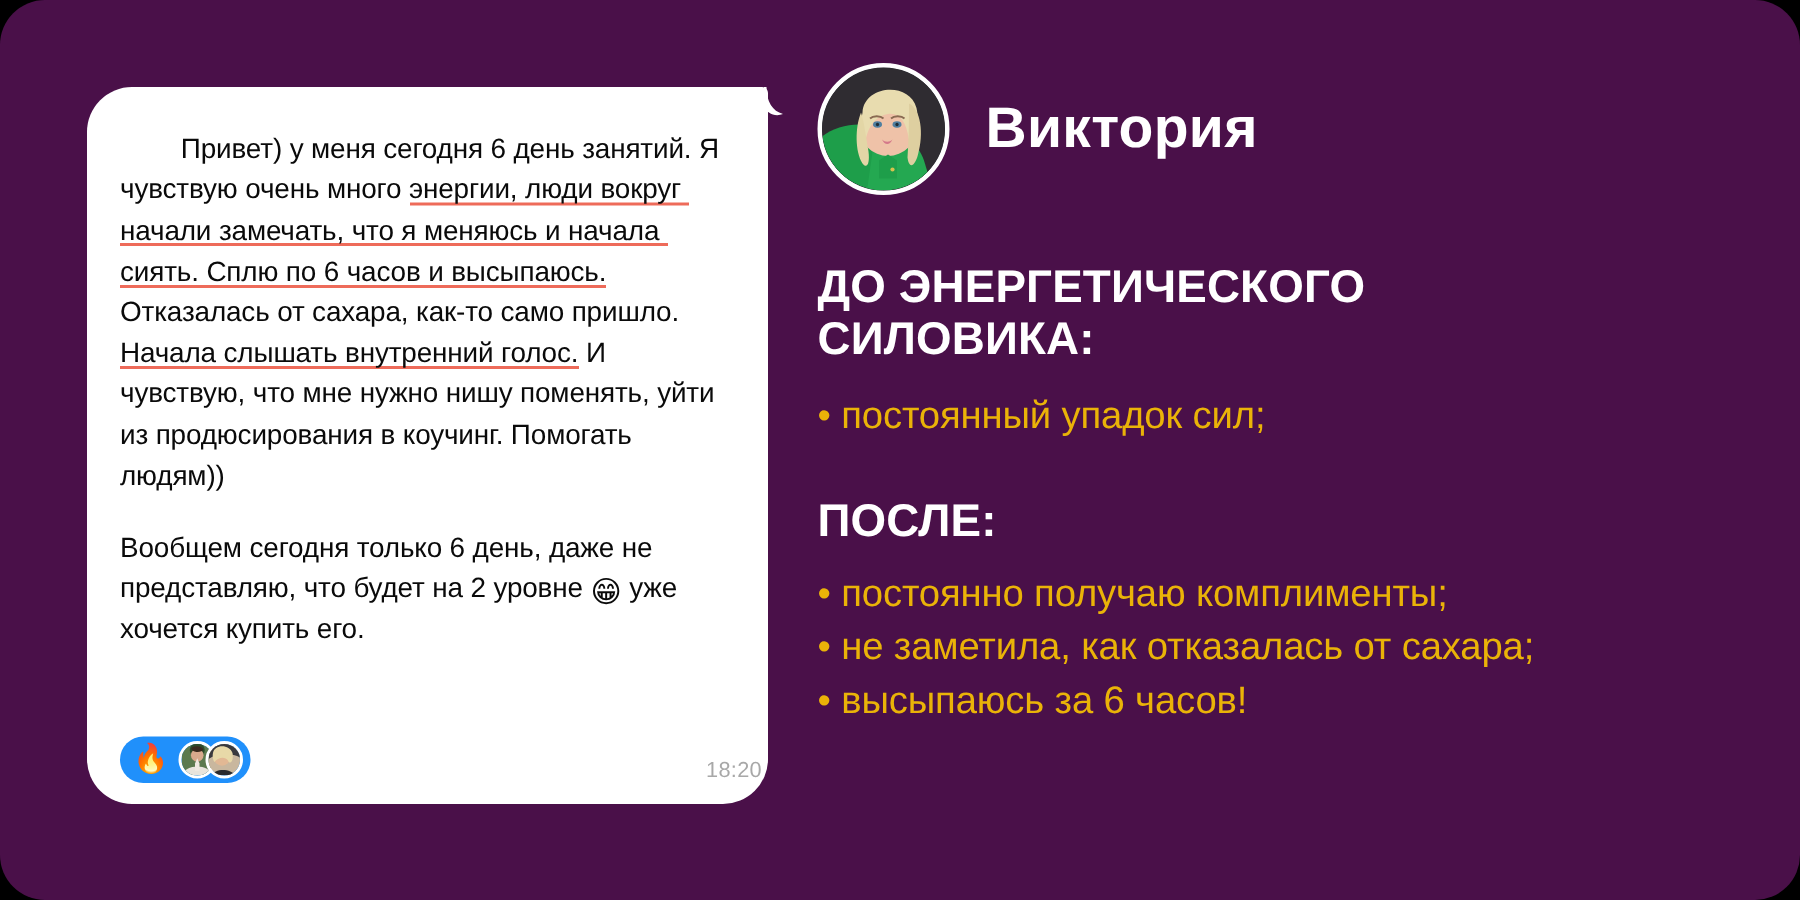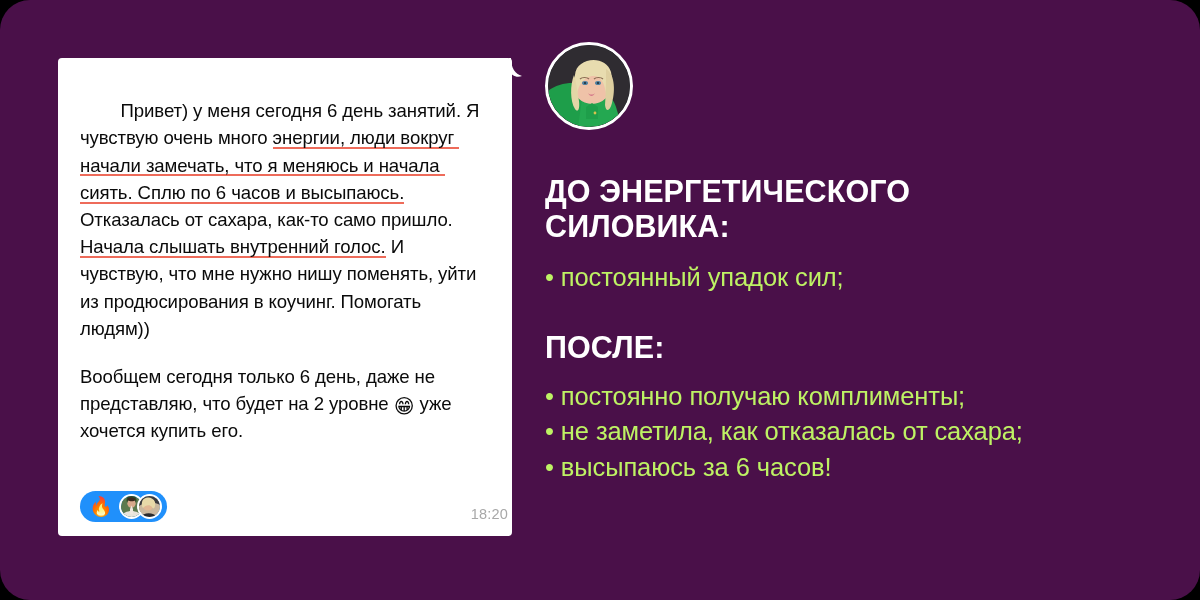--- a/index.html
+++ b/index.html
@@ -42,10 +42,10 @@
     width: 454px;
     height: 478px;
     background: #FFFFFF;
-    border-radius: 4px;
+    border-radius: 30px;
     border-top-right-radius: 4px;
     box-sizing: border-box;
-    padding: 12px 20px 10px 22px;
+    padding: 0 20px 10px 22px;
   }
   
   .bubble-tail {

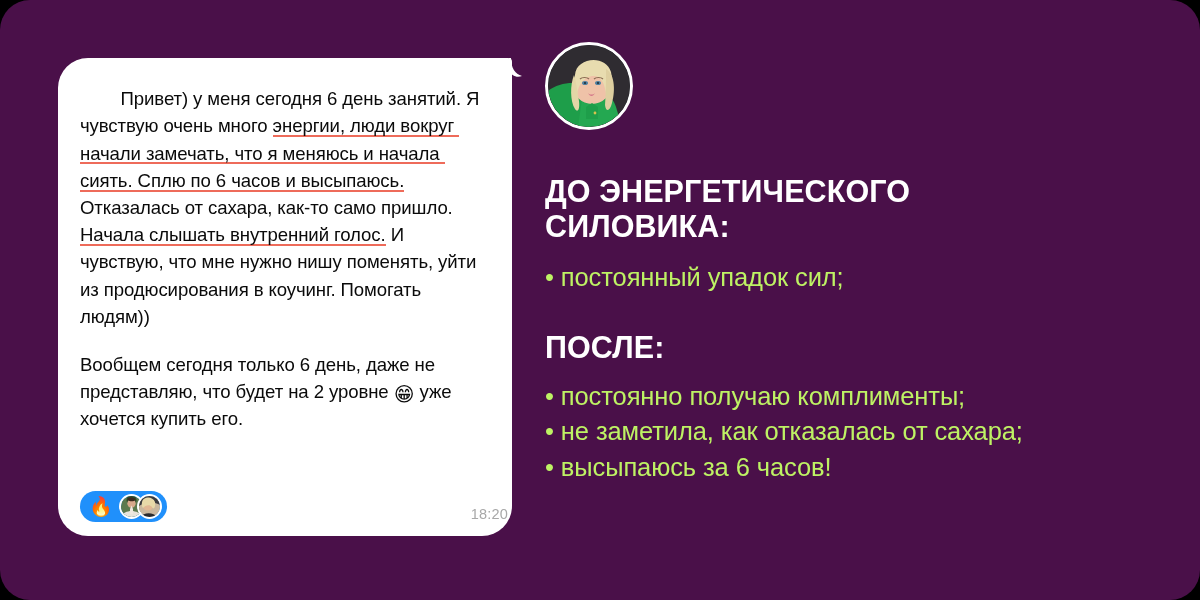--- a/index.html
+++ b/index.html
@@ -278,6 +278,7 @@
           </g>
         </svg>
       </div>
+      <div class="author-name">Виктория</div>
     </div>
 
     <div class="section">

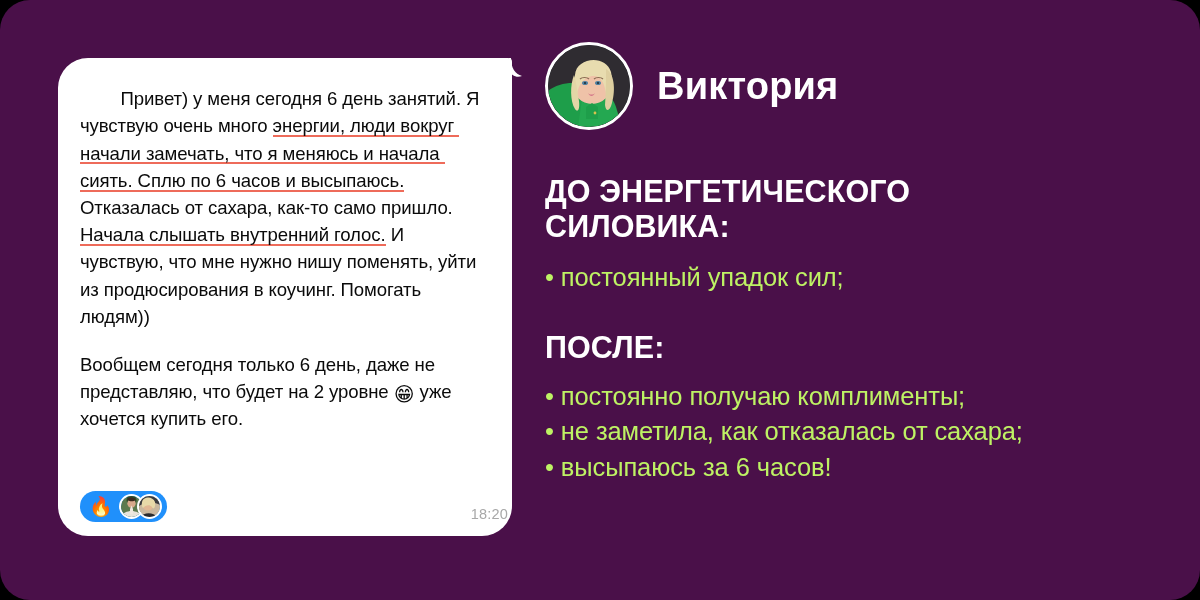--- a/index.html
+++ b/index.html
@@ -190,7 +190,7 @@
     line-height: 35.5px;
     font-weight: 400;
     letter-spacing: -0.1px;
-    color: #bef264;
+    color: #eab308;
     white-space: nowrap;
   }
   .bullet-dot { margin-right: 7px; }

